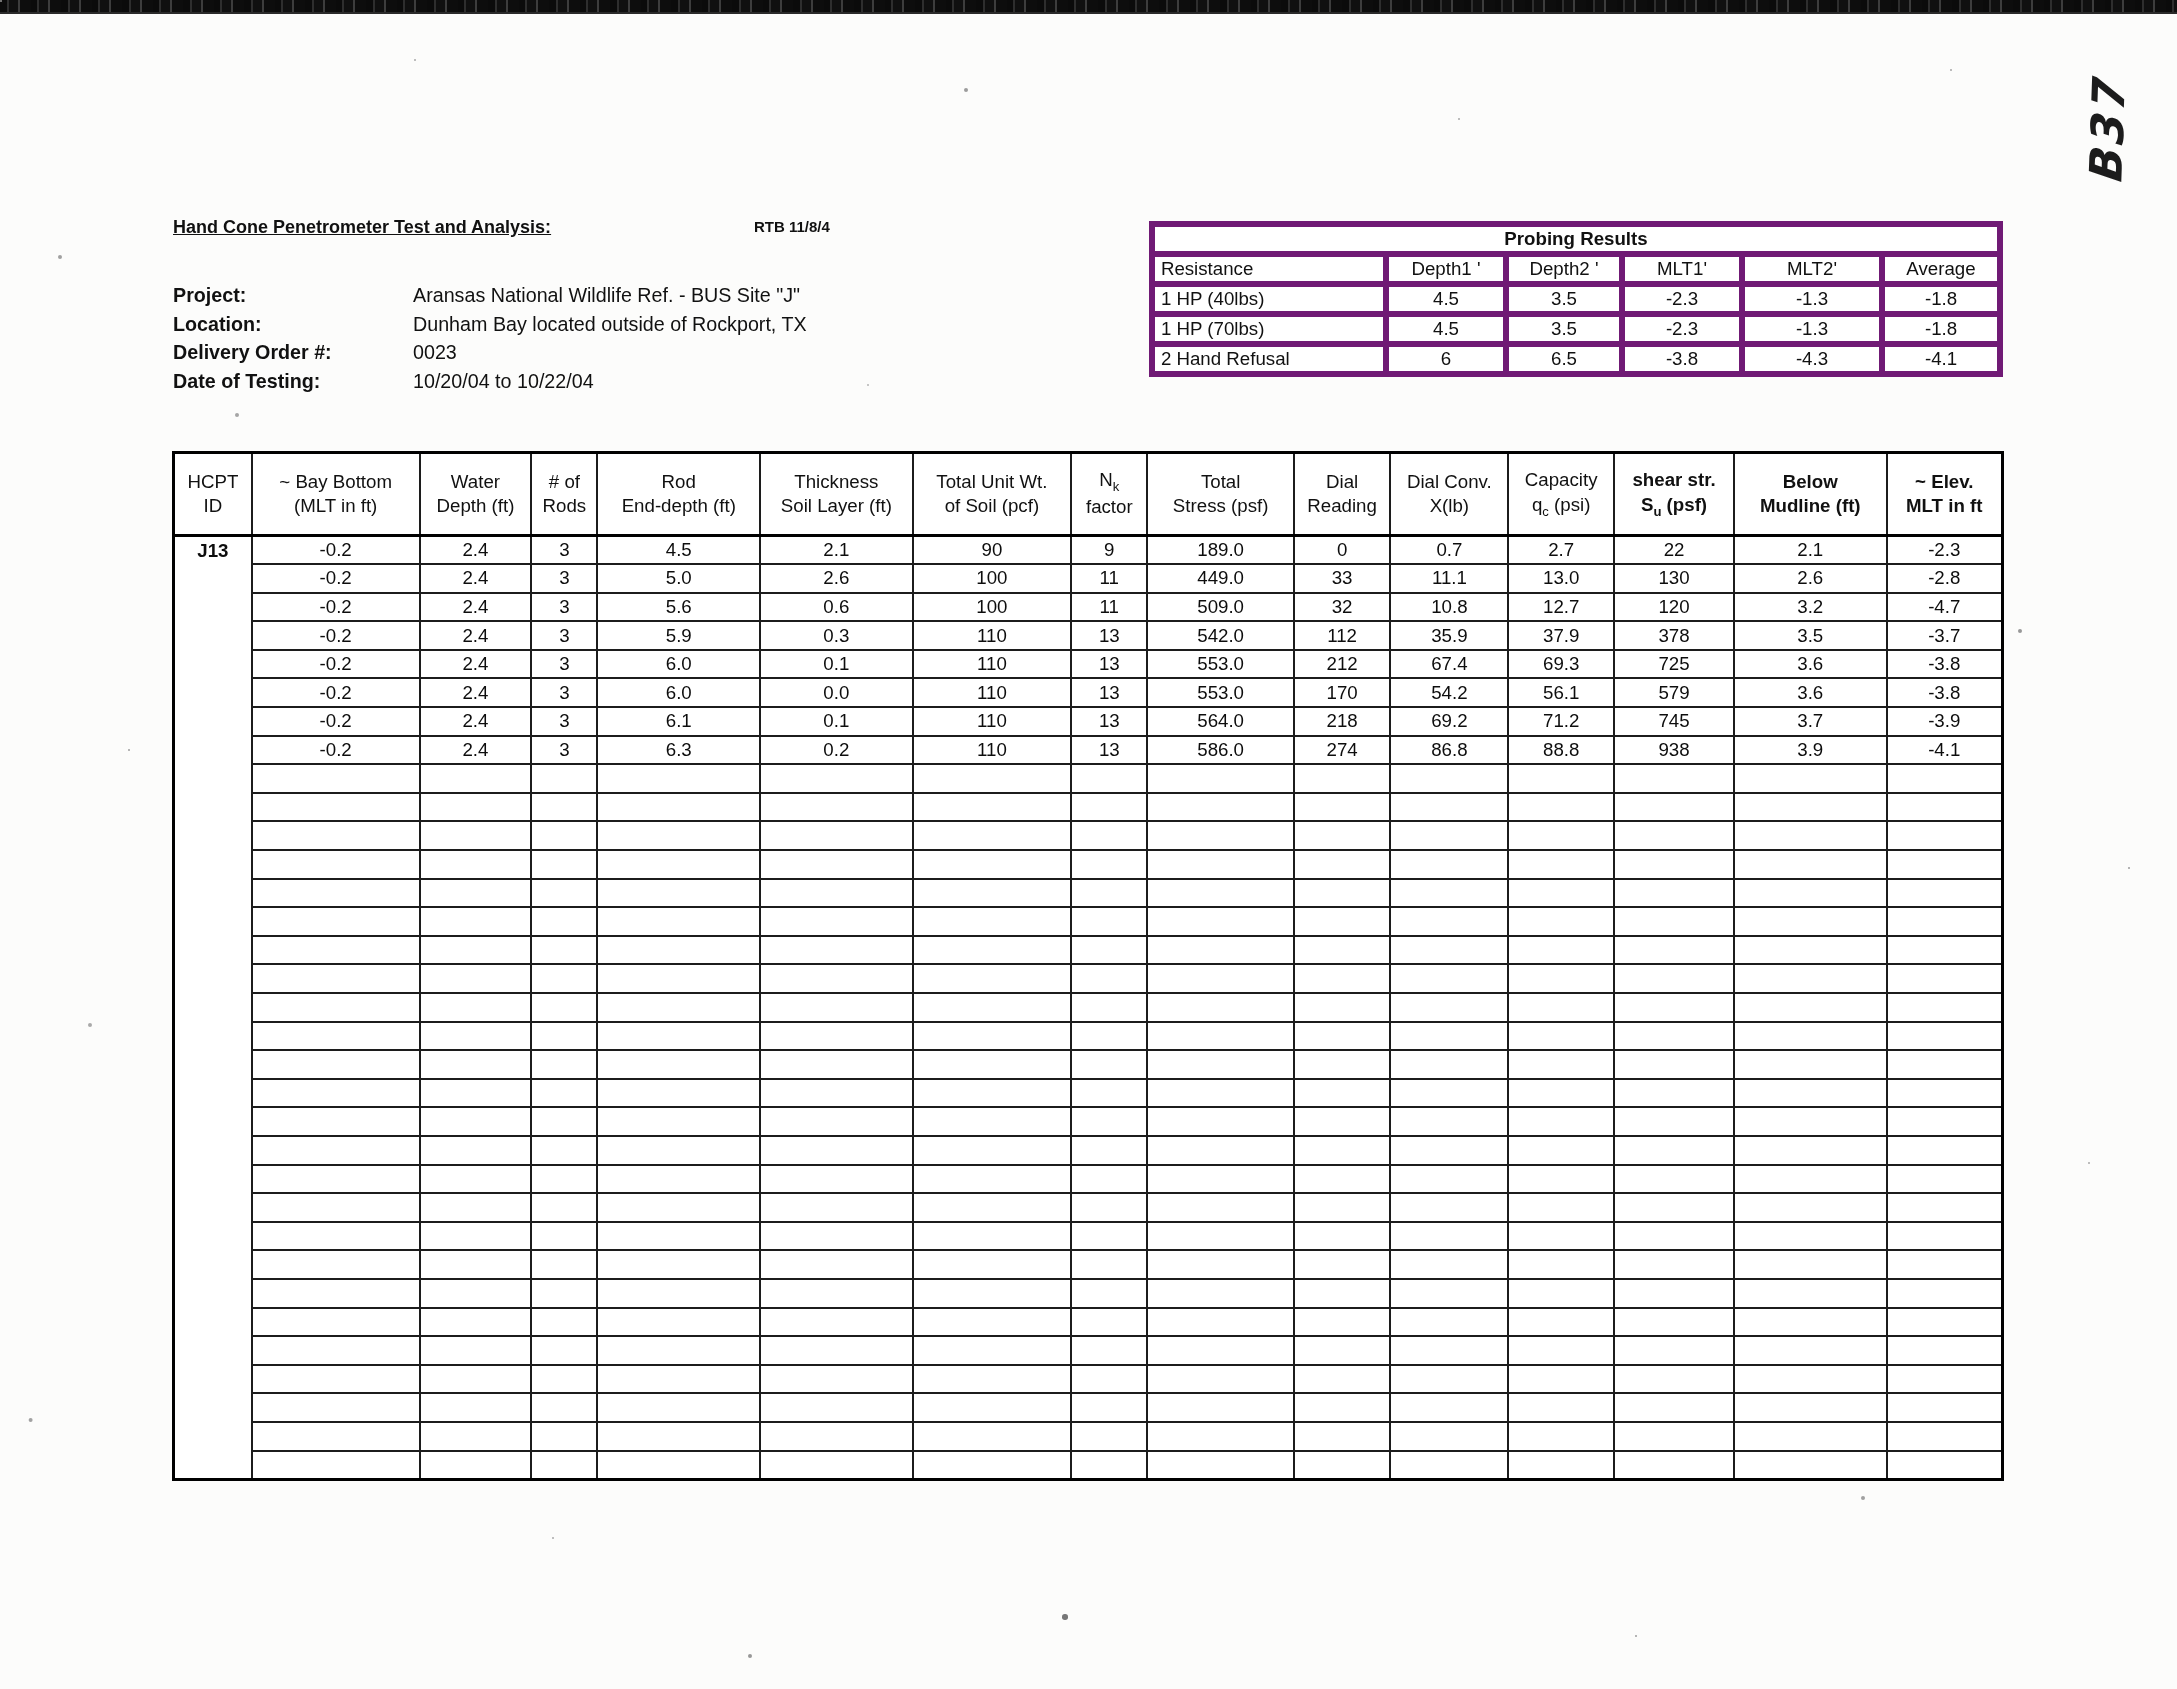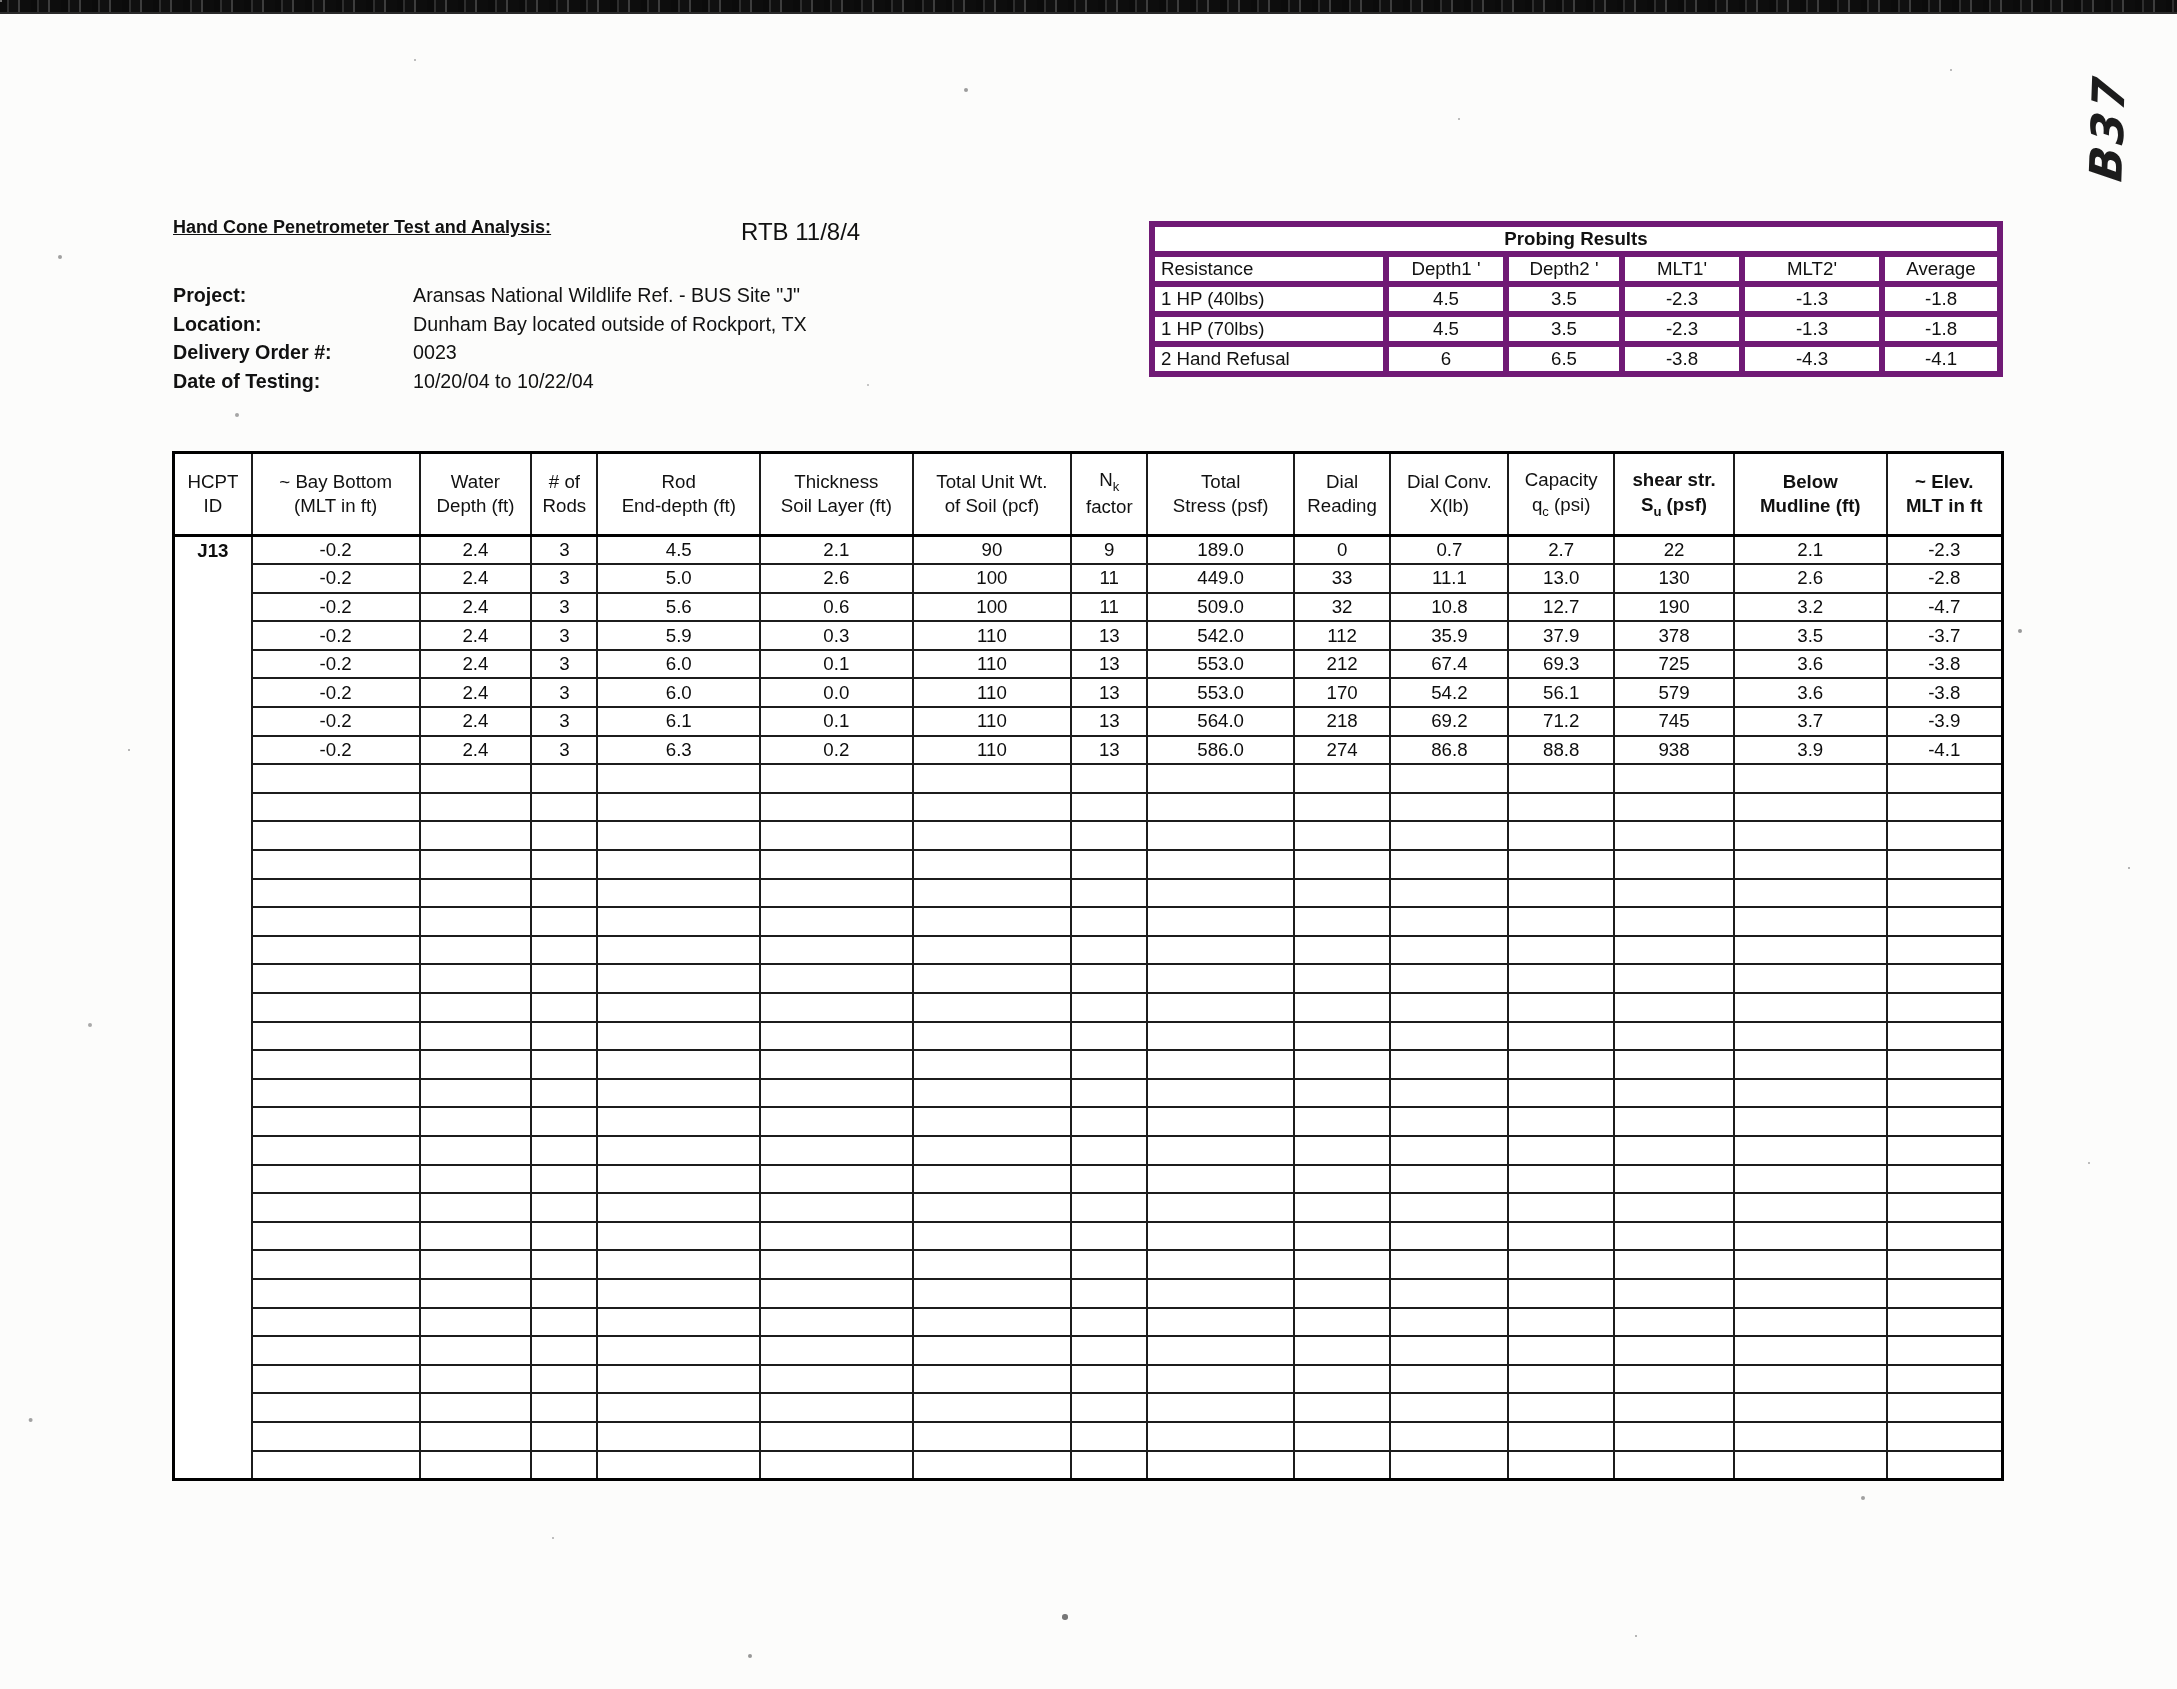--- a/index.html
+++ b/index.html
@@ -52,7 +52,7 @@
   .doc-title {
     font-size: 18px; font-weight: bold; text-decoration: underline;
   }
-  .doc-ref { position: absolute; left: 568px; top: 1px; font-size: 24px; }
+  .doc-ref { position: absolute; left: 581px; top: 1px; font-size: 15px; font-weight: bold; }
 
   
   .info-block { position: absolute; left: 173px; top: 284px; font-size: 19.7px; }

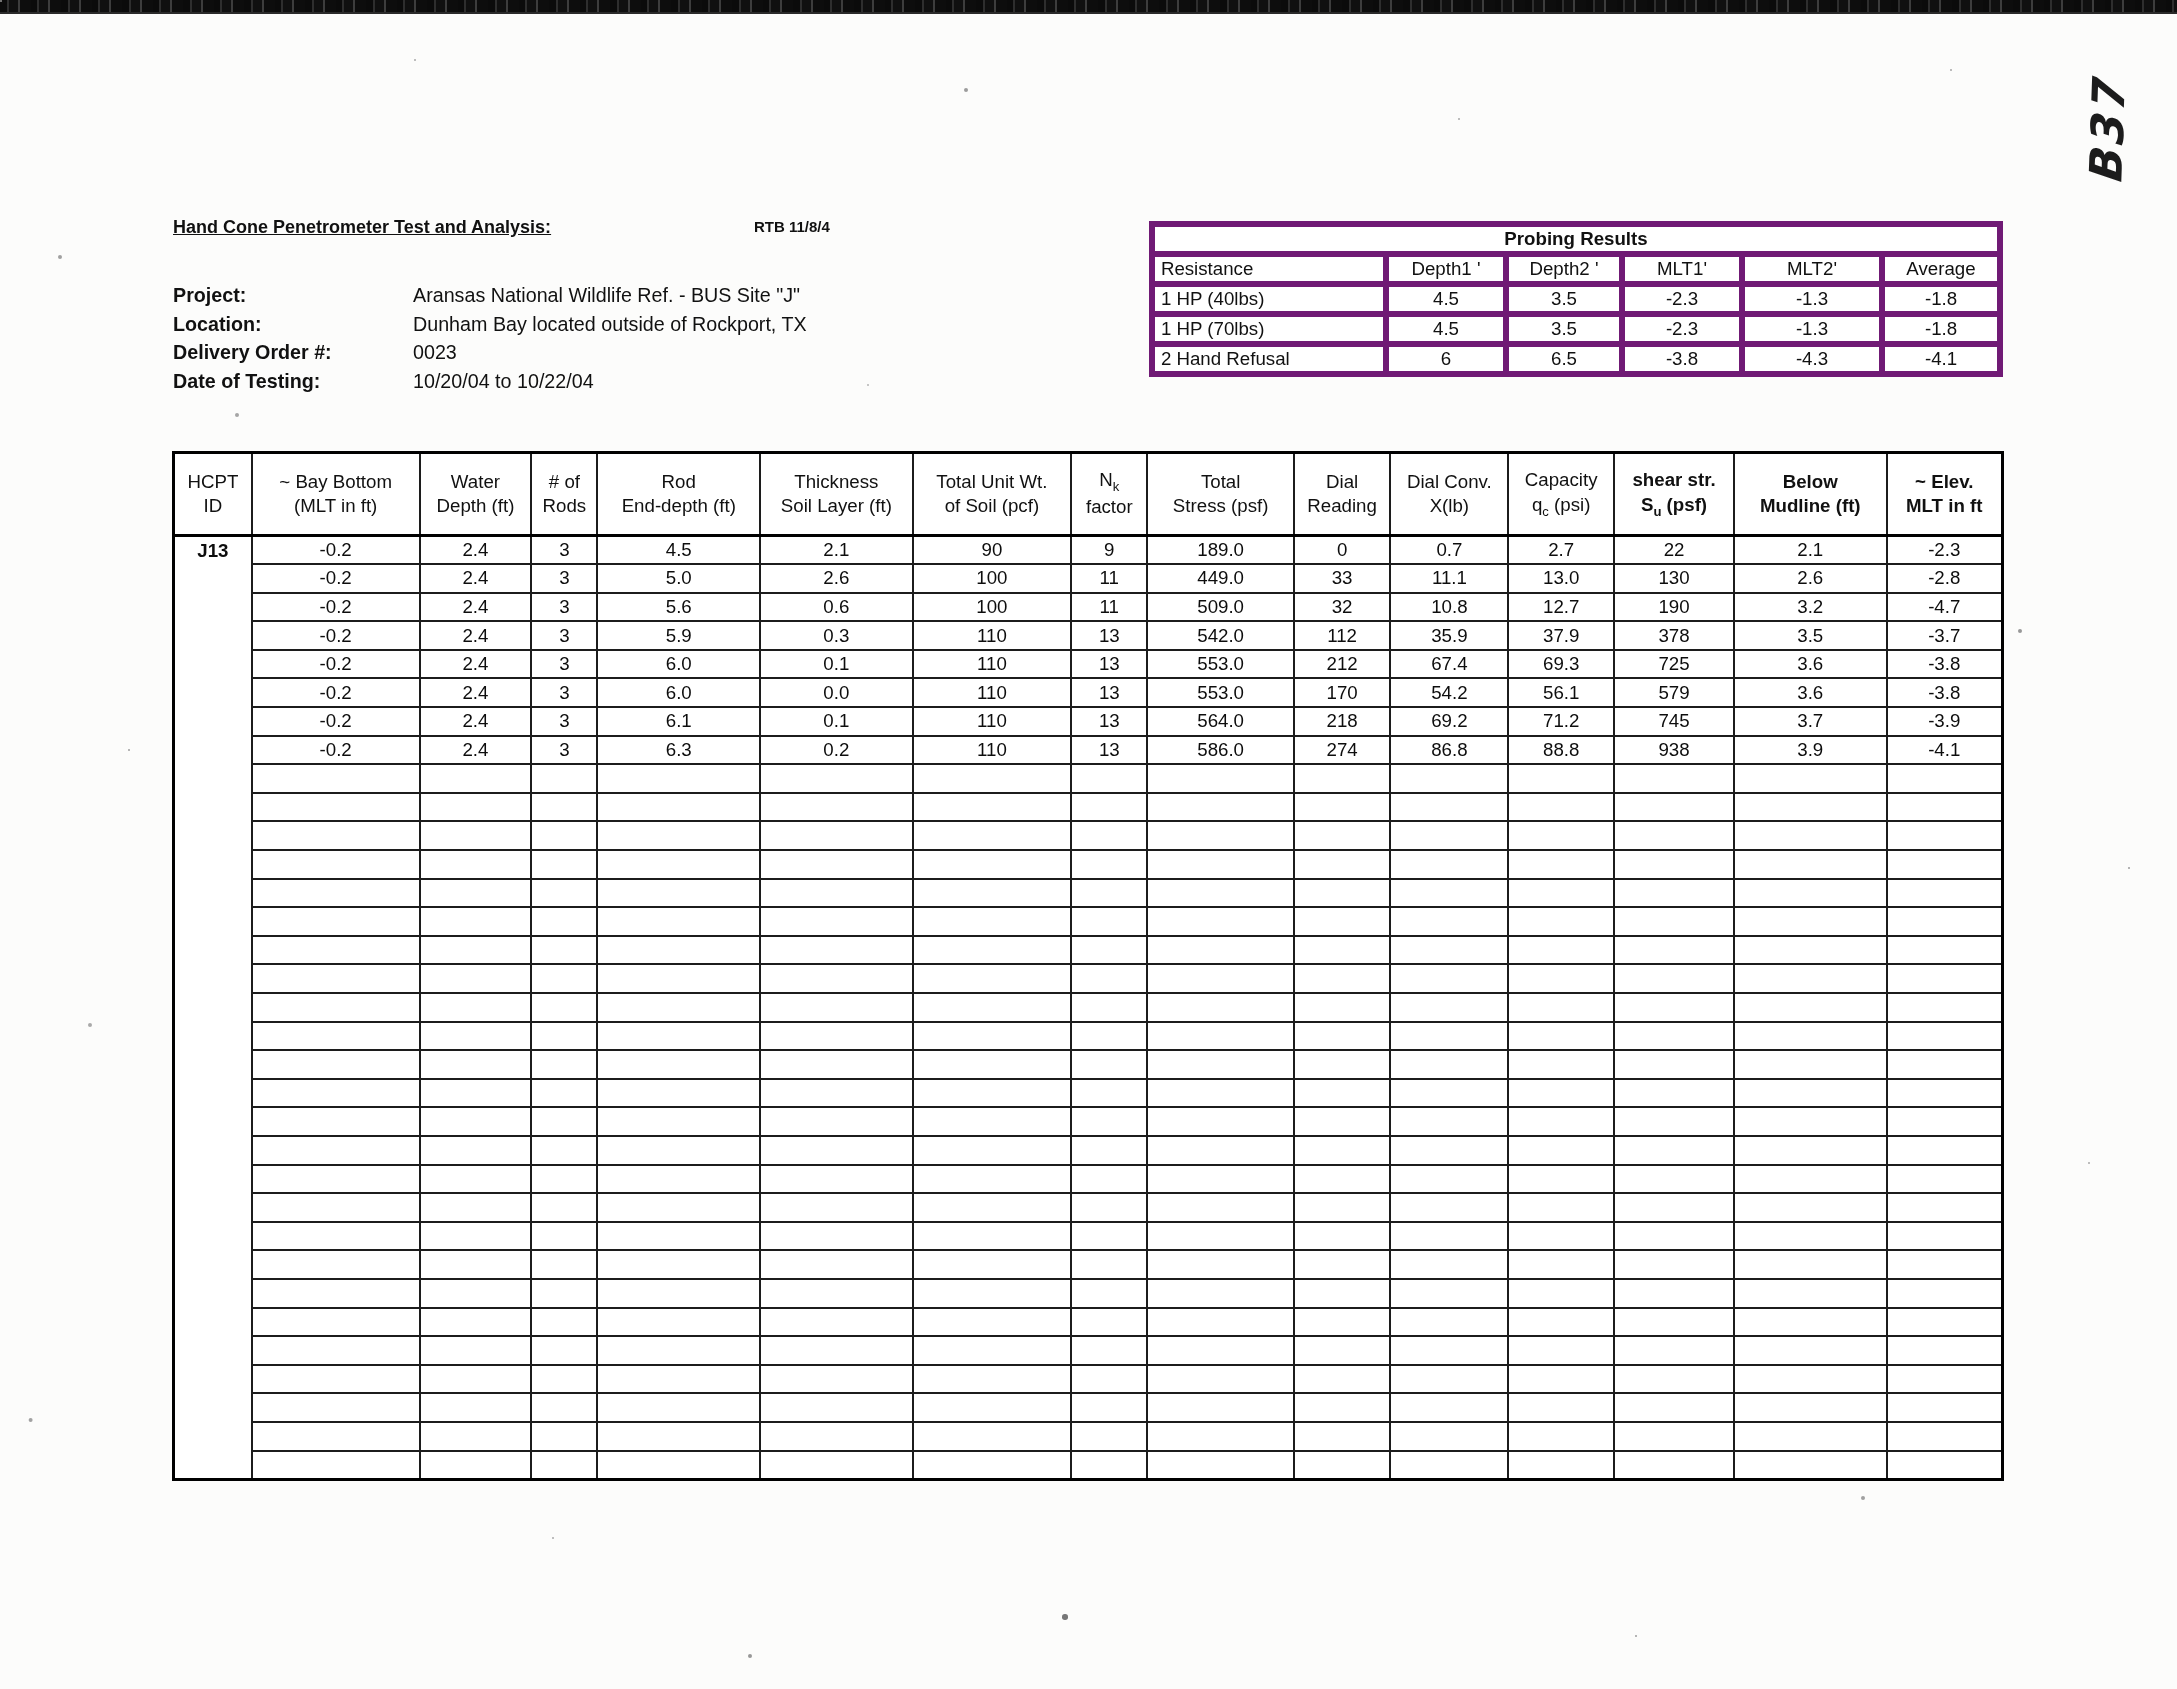--- a/index.html
+++ b/index.html
@@ -306,7 +306,7 @@
         <td>32</td>
         <td>10.8</td>
         <td>12.7</td>
-        <td>190</td>
+        <td>120</td>
         <td>3.2</td>
         <td>-4.7</td>
       </tr>

